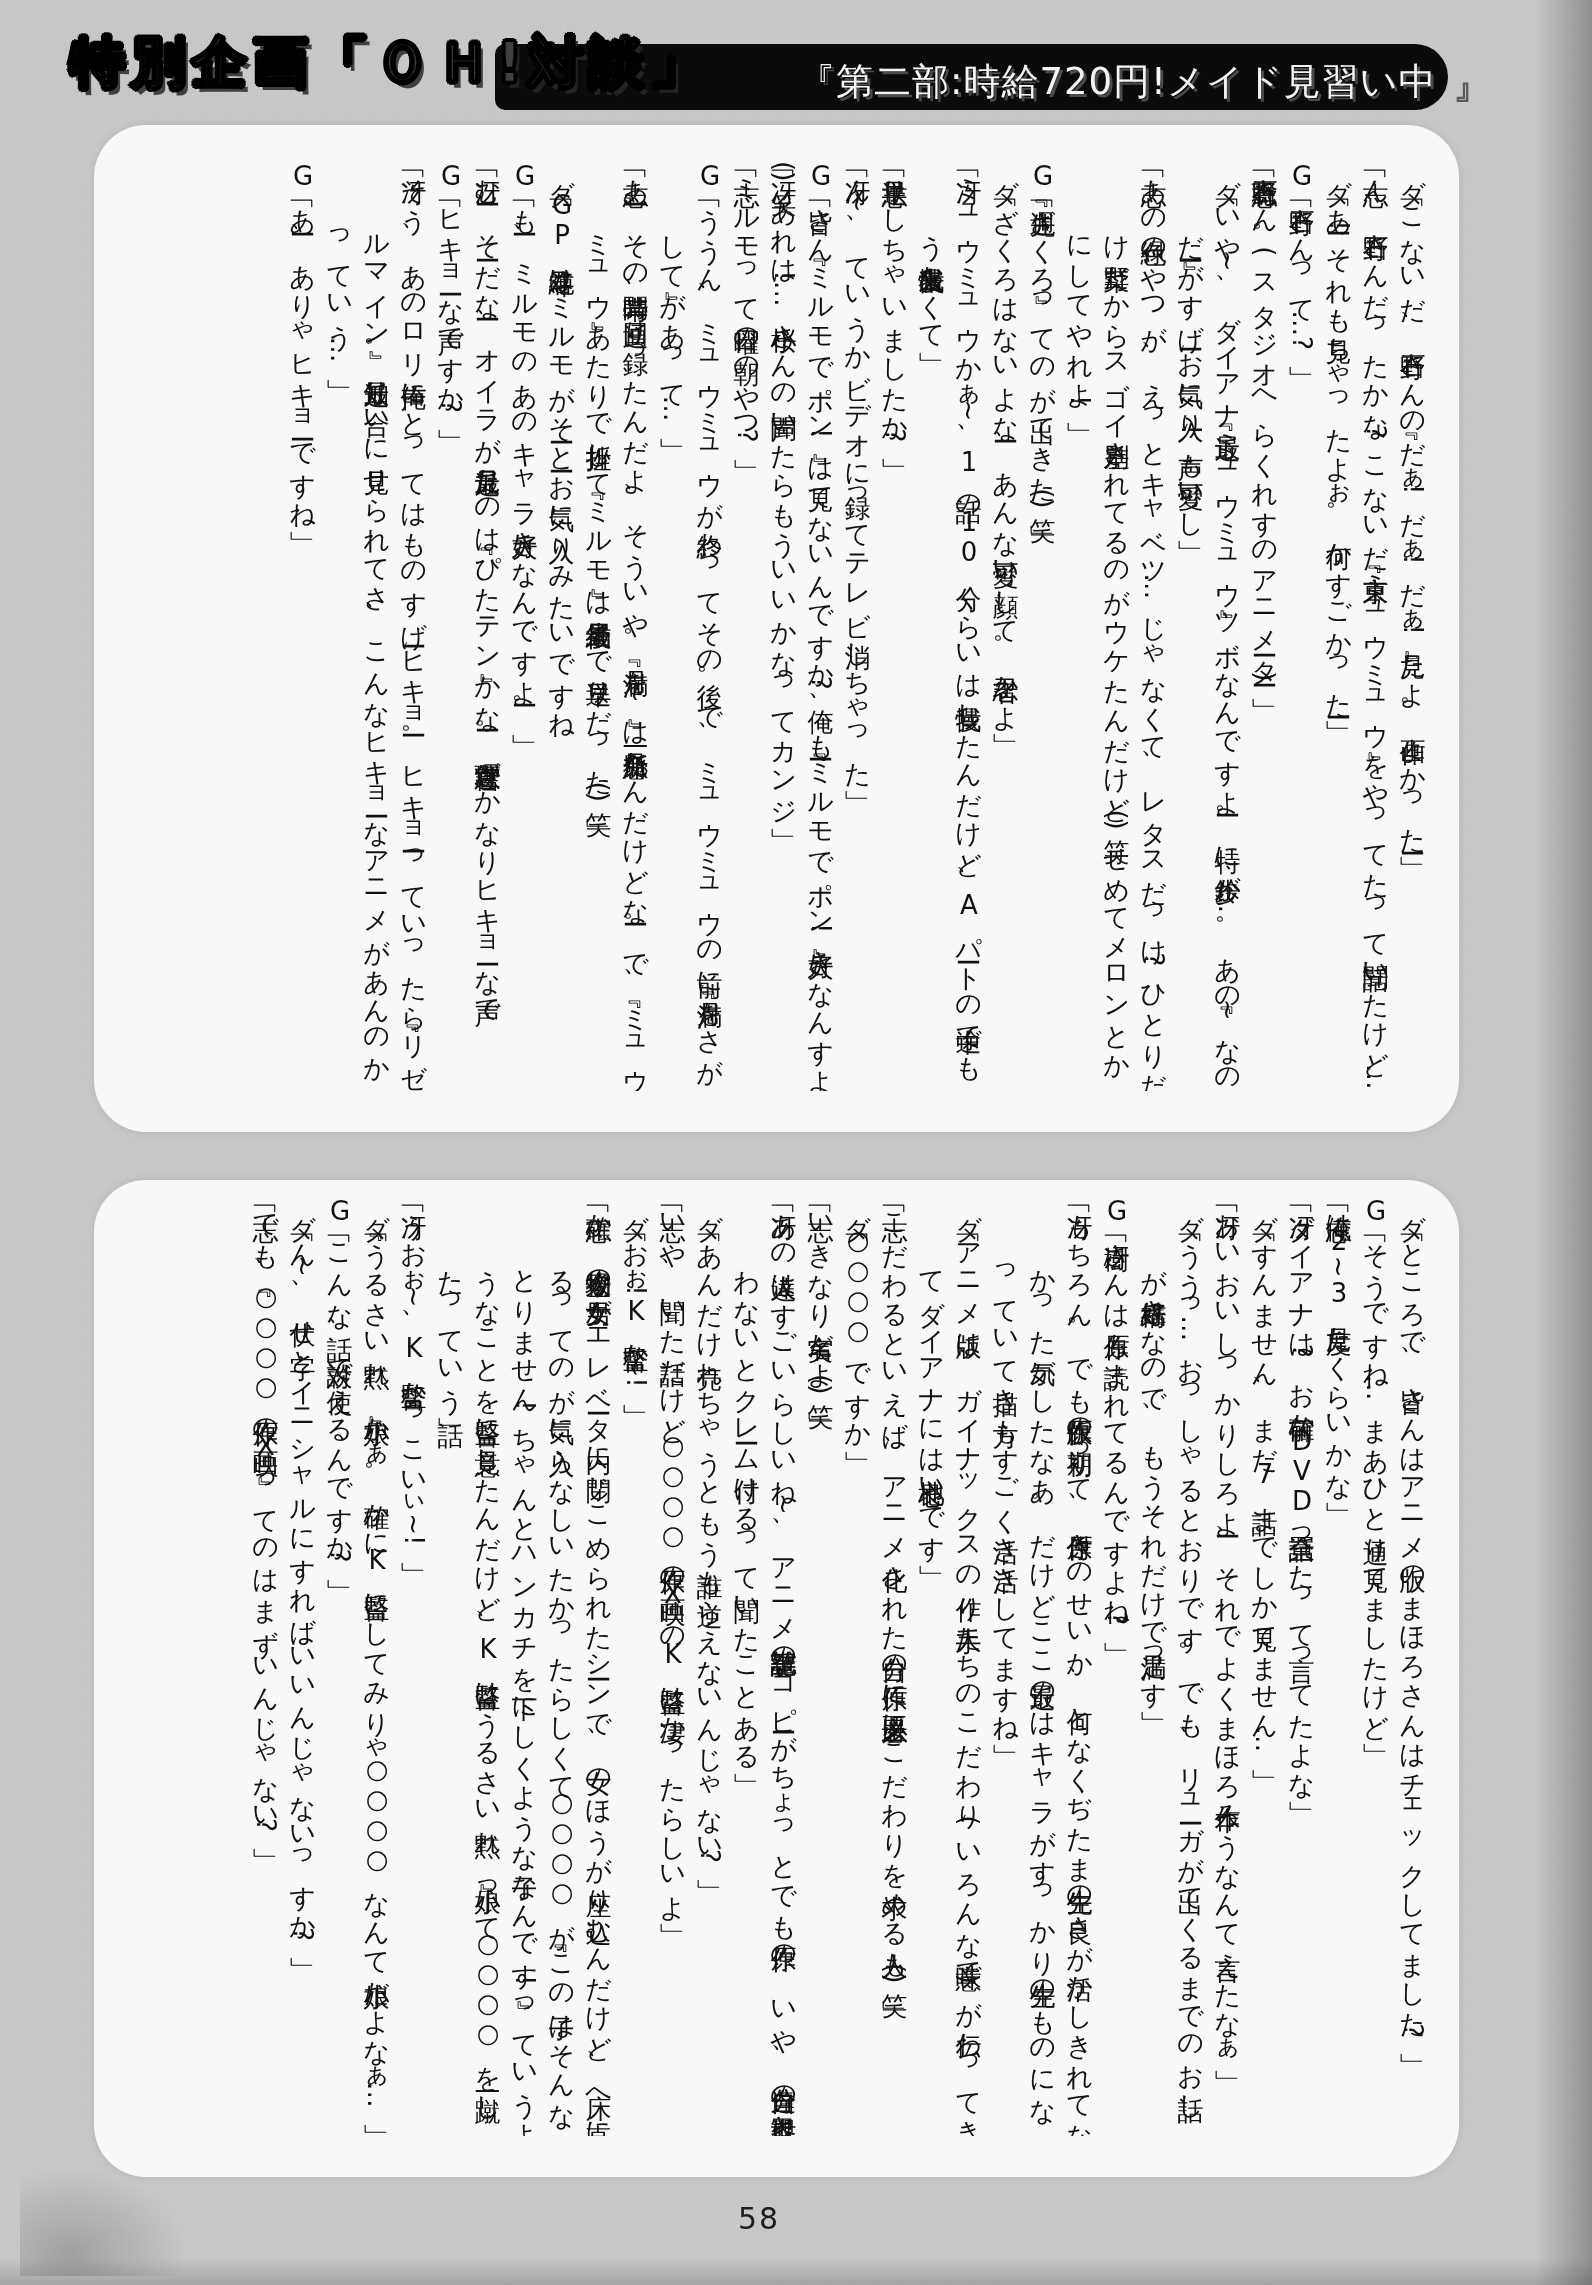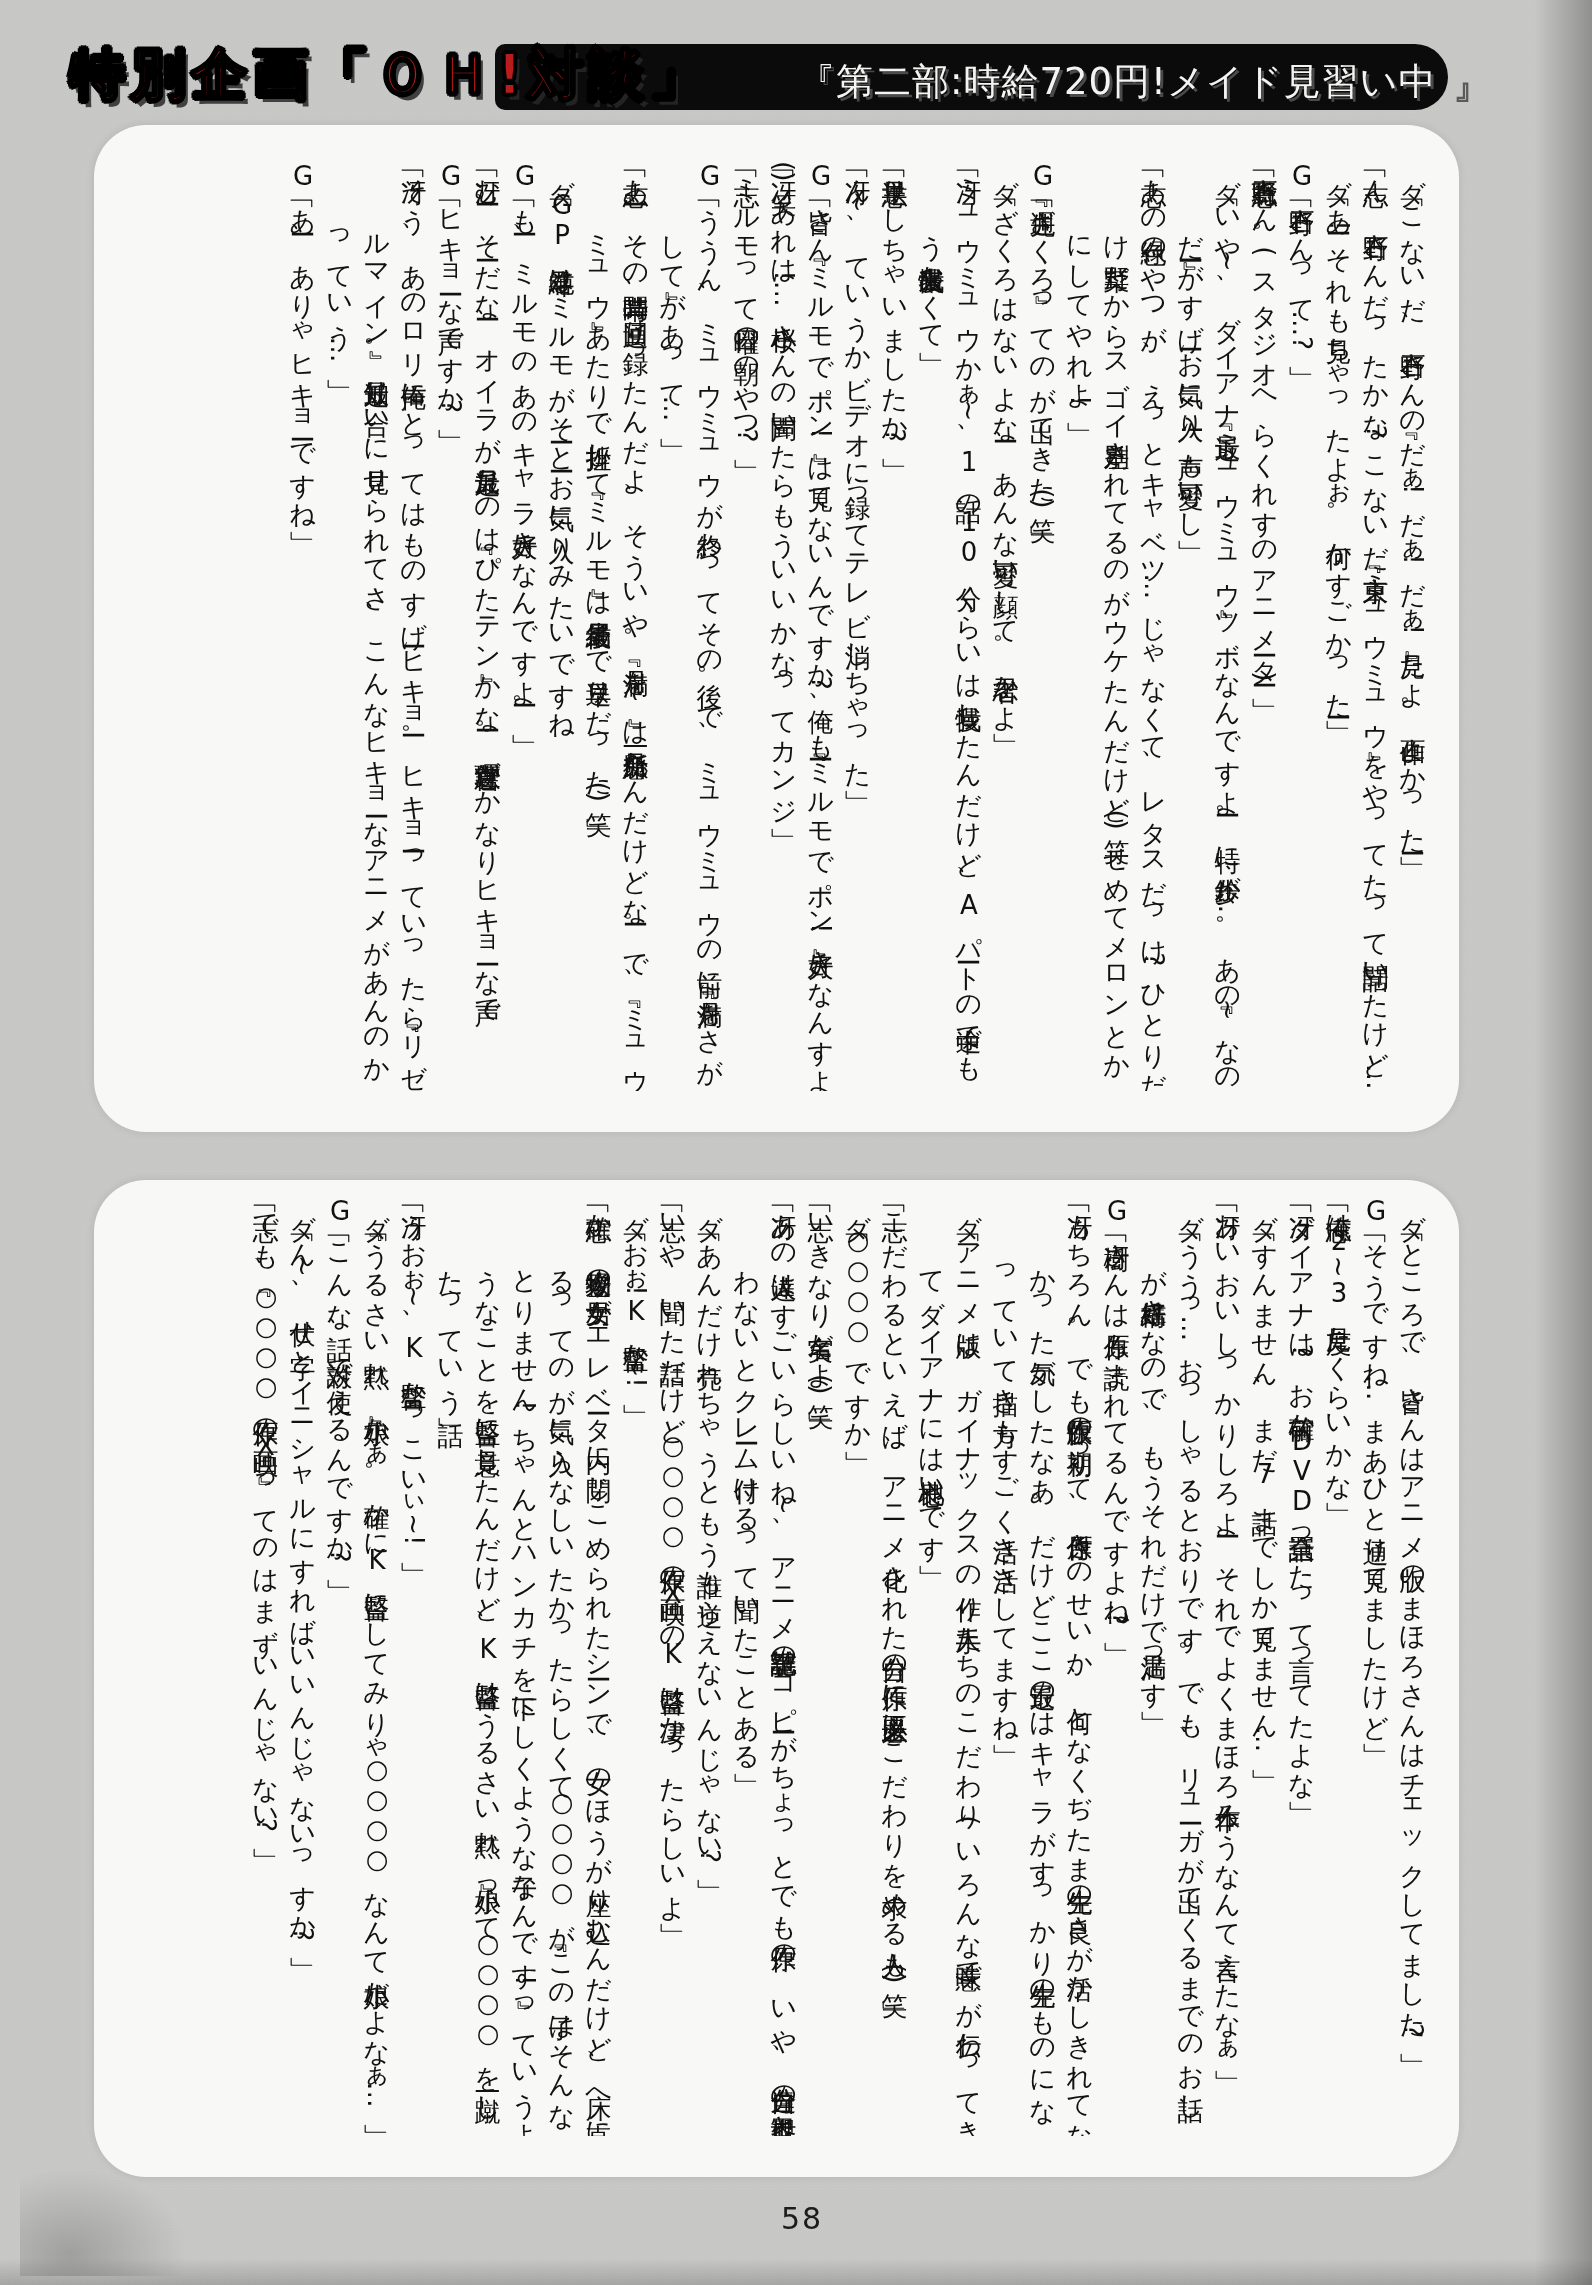--- a/index.html
+++ b/index.html
@@ -24,13 +24,12 @@
   #page-title {
     position:absolute; left:70px; top:26px;
     font-size:55px; font-weight:800; letter-spacing:6px;
-    color:#b91c1c; white-space:nowrap;
+    color:#404040; white-space:nowrap;
     -webkit-text-stroke:2px #000;
     text-shadow:
       -3px 0 0 #000, 3px 0 0 #000, 0 -3px 0 #000, 0 3px 0 #000,
       -2px -2px 0 #000, 2px -2px 0 #000, -2px 2px 0 #000, 2px 2px 0 #000,
       5px 6px 0 rgba(40,40,40,0.85);
-    margin-top: 12px;
   }
   #page-subtitle {
     position:absolute; left:798px; top:57px;

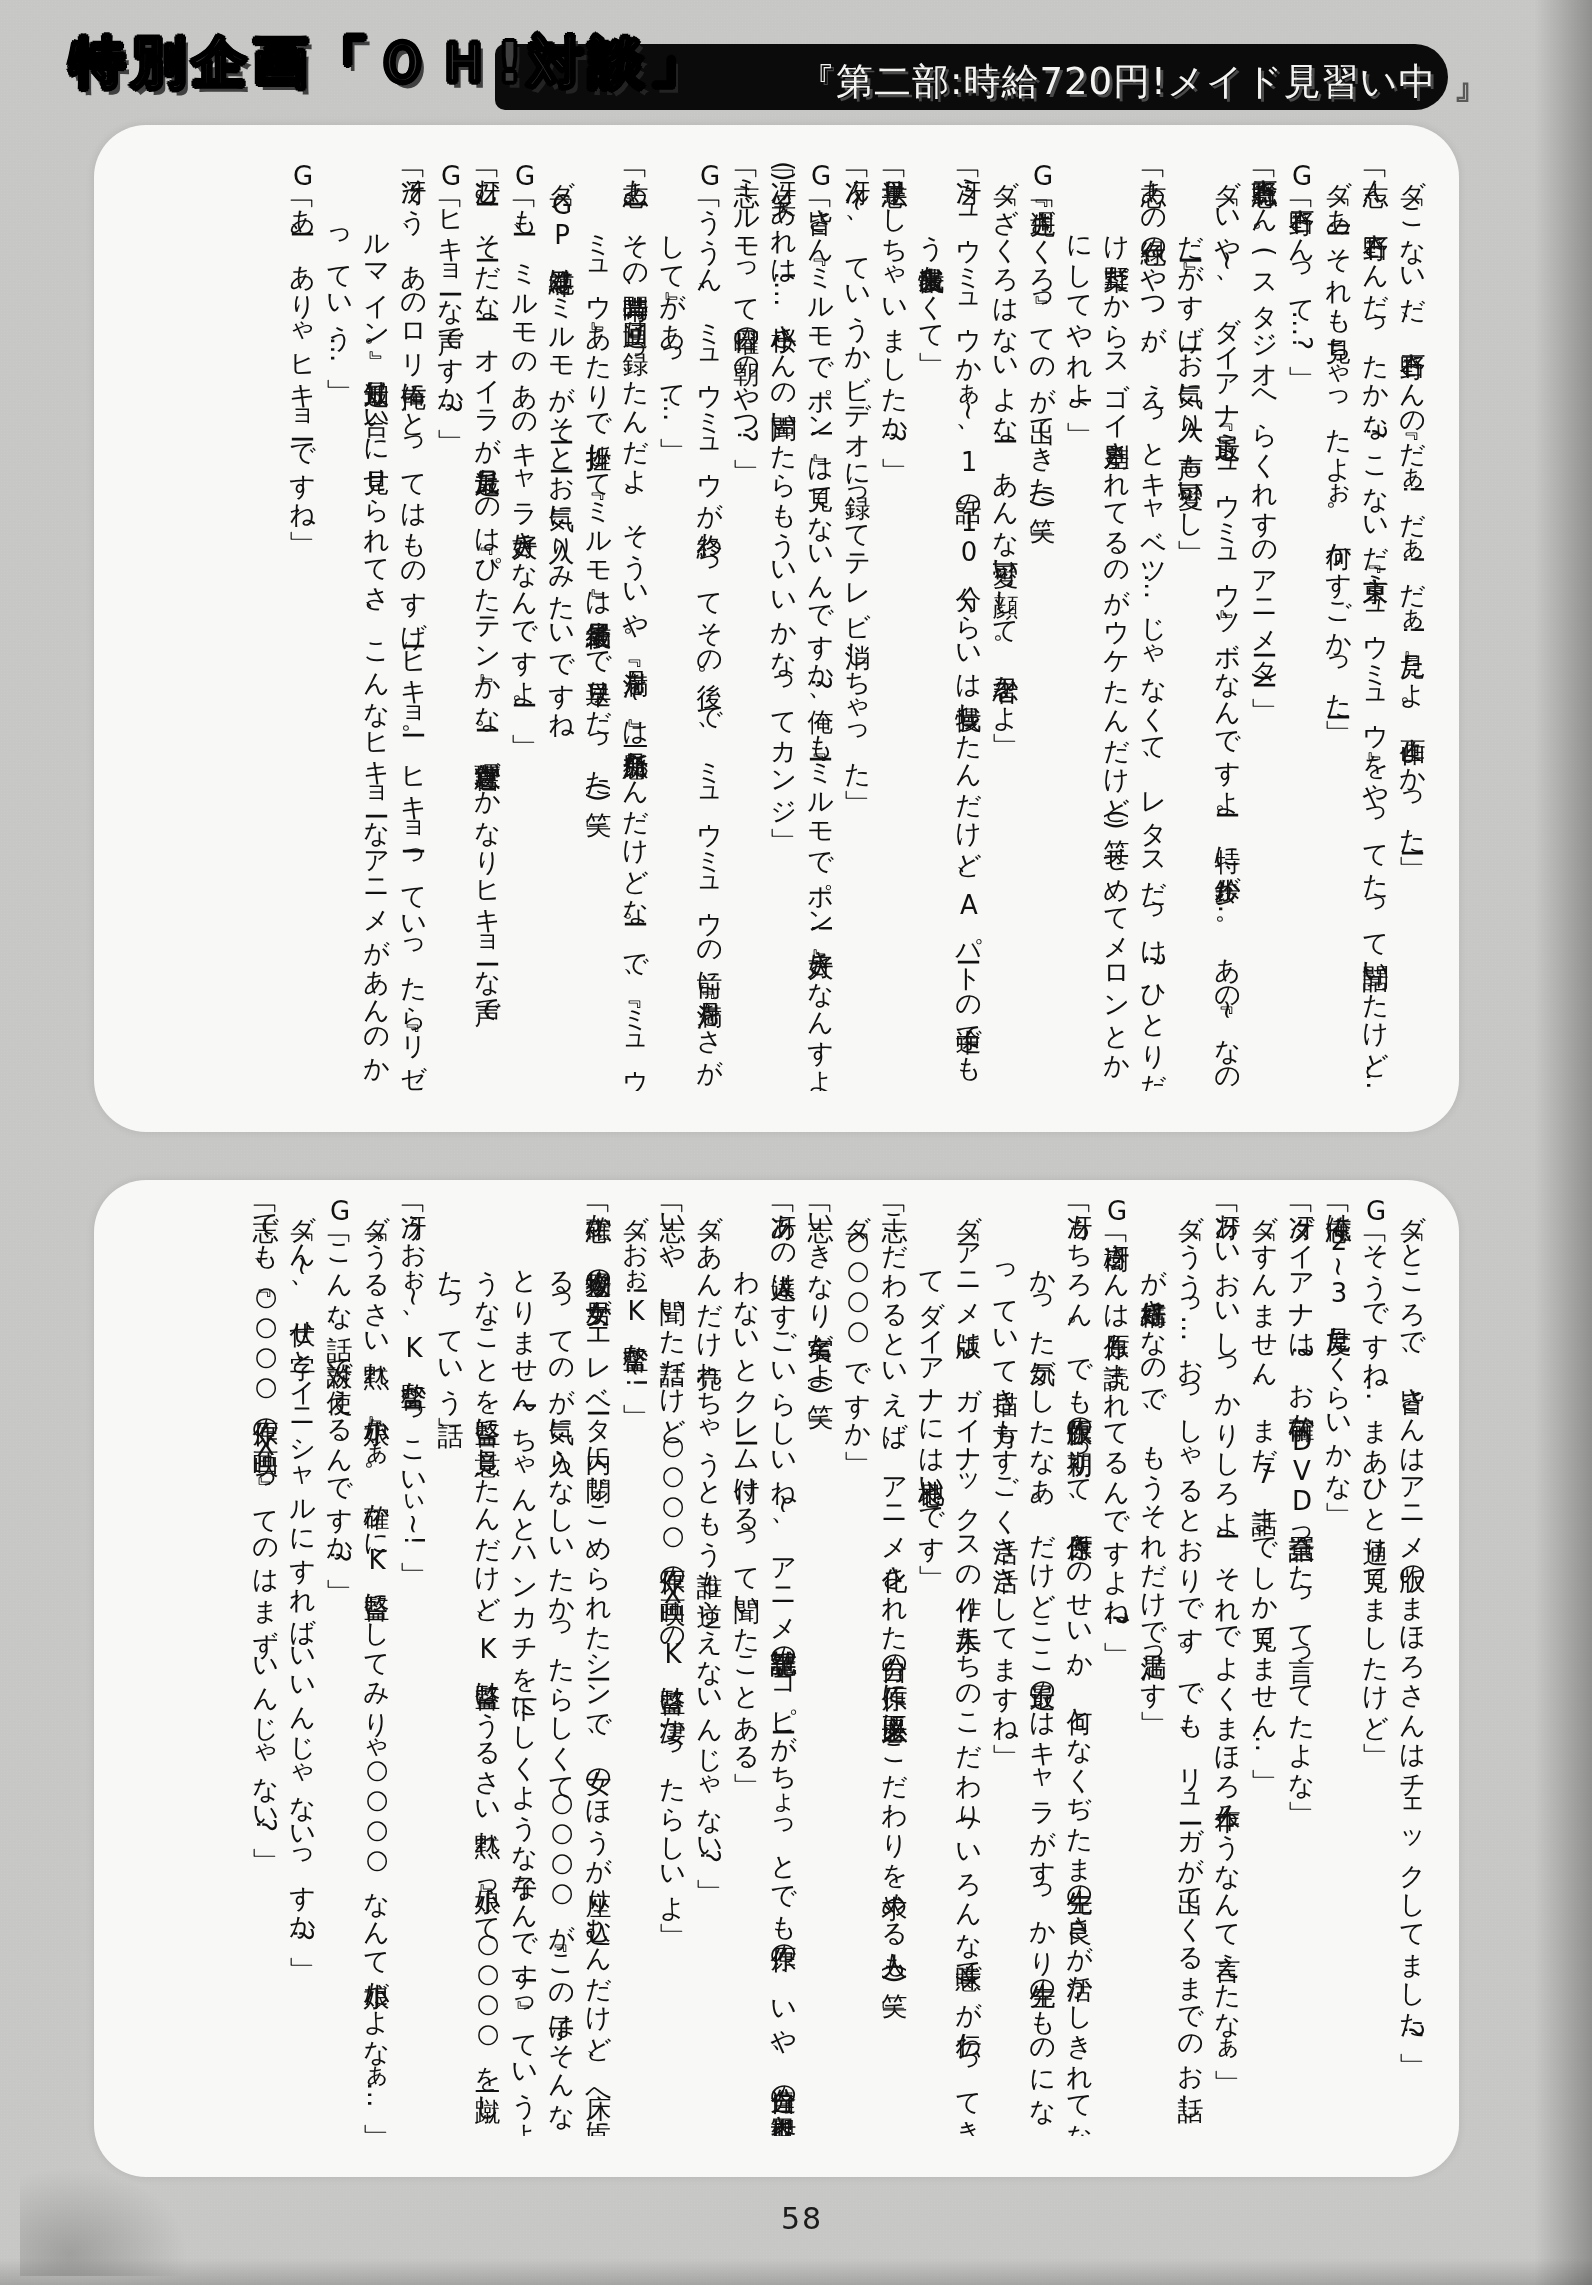--- a/index.html
+++ b/index.html
@@ -69,7 +69,7 @@
 
   
   #page-number {
-    position:absolute; left:781px; top:2201px;
+    position:absolute; left:738px; top:2201px;
     font-size:30px; color:#1c1c1c; letter-spacing:2px;
   }
   .shadow { position:absolute; pointer-events:none; }

